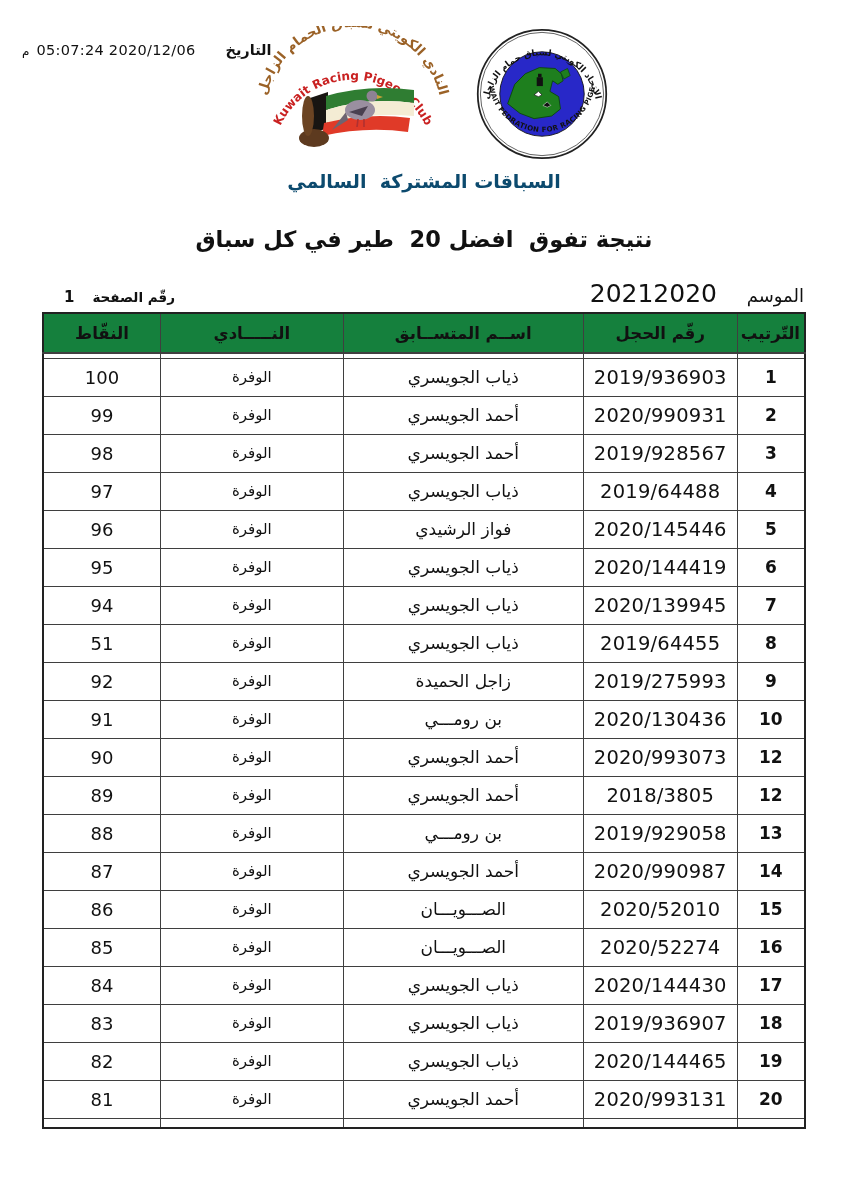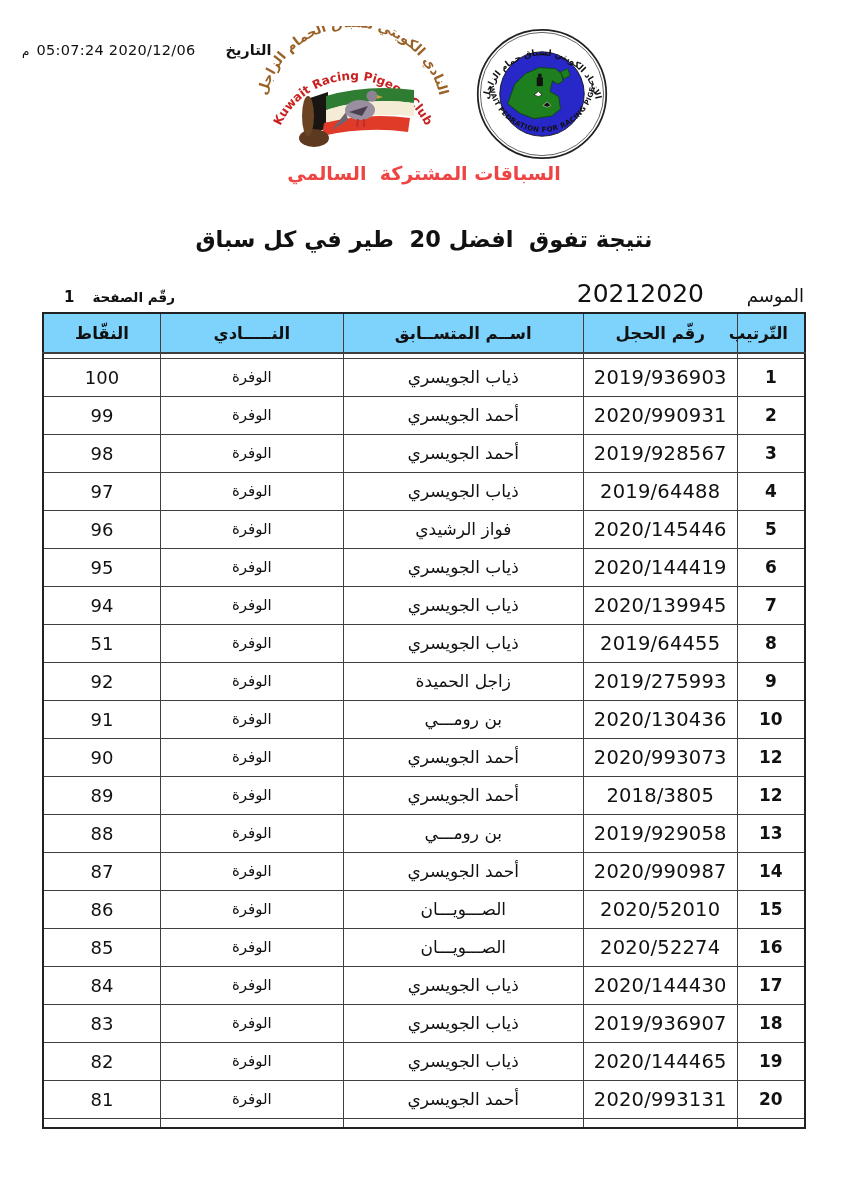--- a/index.html
+++ b/index.html
@@ -22,7 +22,7 @@
     position:absolute; left:0; width:100%; text-align:center;
     direction:rtl; white-space:pre-wrap; font-weight:bold;
   }
-  .red-title  { top:162px; font-size:19px; color:#ef4444; }
+  .red-title  { top:170px; font-size:19px; color:#0c4a6e; }
   .areas-line { top:196px; font-size:15.5px; }
   .main-title { top:226px; font-size:22.5px; }
   

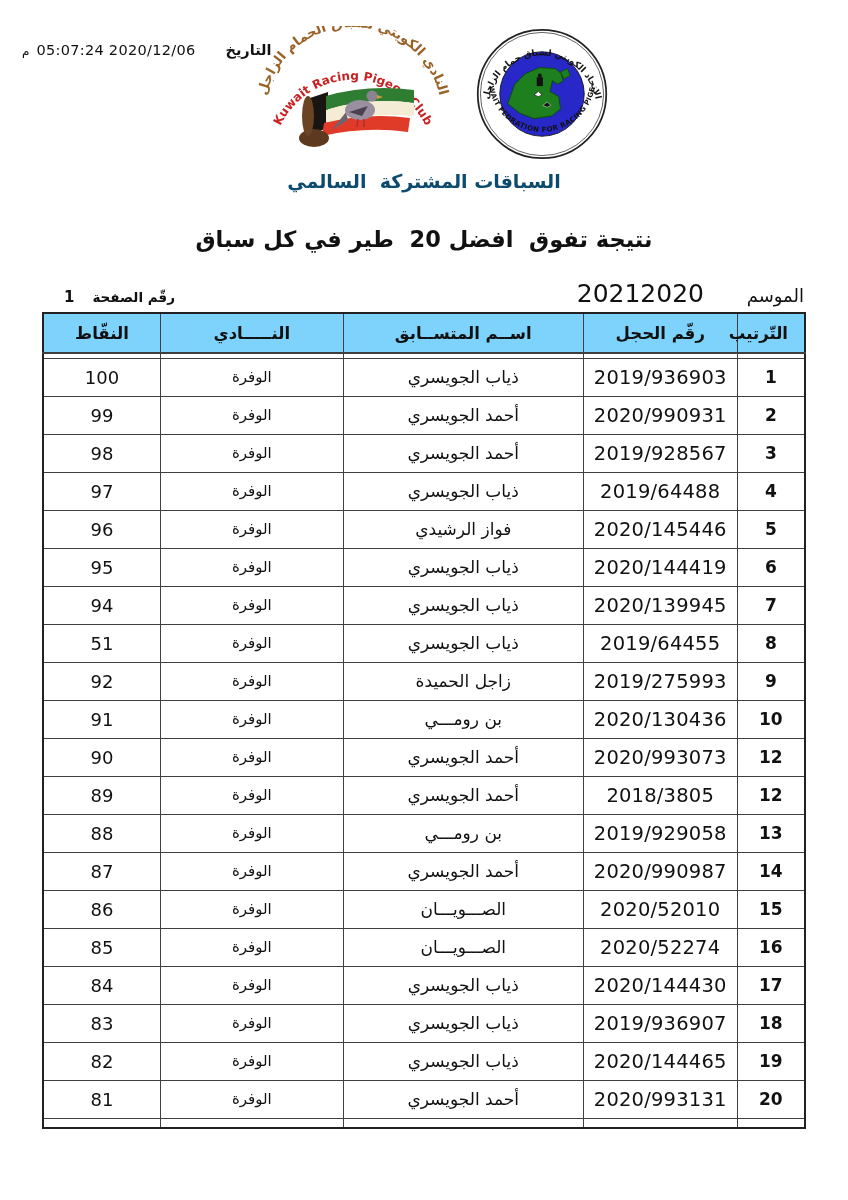--- a/index.html
+++ b/index.html
@@ -27,7 +27,7 @@
   .main-title { top:226px; font-size:22.5px; }
   
   .season-label { position:absolute; top:285px; right:44px; font-size:18px; font-weight:normal; }
-  .season-value { position:absolute; top:279px; right:144px; font-size:25px; }
+  .season-value { position:absolute; top:279px; right:131px; font-size:25px; }
   .page-num-block { position:absolute; top:288px; left:64px; direction:rtl; display:flex; align-items:baseline; gap:18px; }
   .page-num-label { font-size:13.5px; font-weight:bold; }
   .page-num-value { font-size:15px; font-weight:bold; }

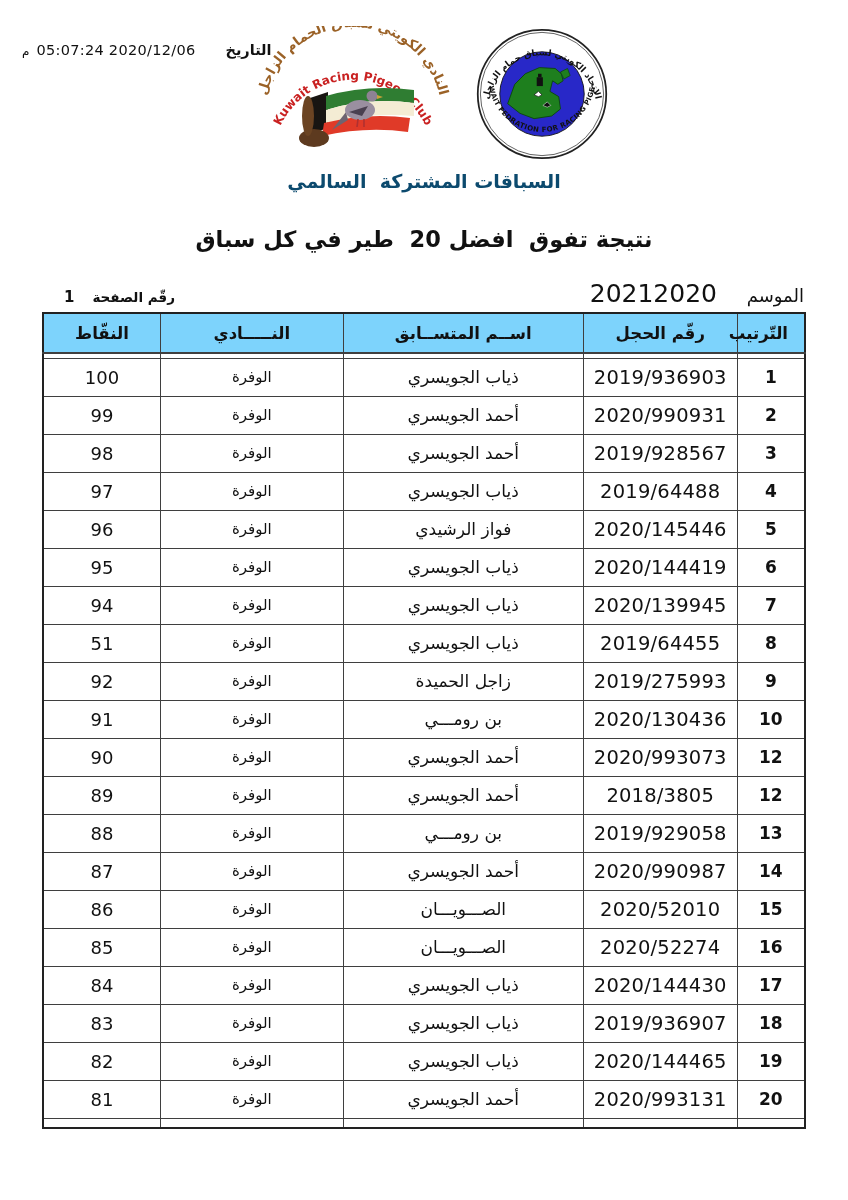--- a/index.html
+++ b/index.html
@@ -39,7 +39,7 @@
   }
   .results th, .results td { border:1px solid #3f3f3f; text-align:center; vertical-align:middle; }
   .results th {
-    background:#7dd3fc; height:40px; font-size:16.5px; font-weight:bold; padding:2px 16px;
+    background:#15803d; height:40px; font-size:16.5px; font-weight:bold; padding:2px 4px;
   }
   .results tr.spacer-row td { height:5px; border-top:2px solid #3f3f3f; border-bottom:1px solid #3f3f3f; background:#fff; }
   .results tr.bottom-spacer-row td { height:10px; background:#fff; }

